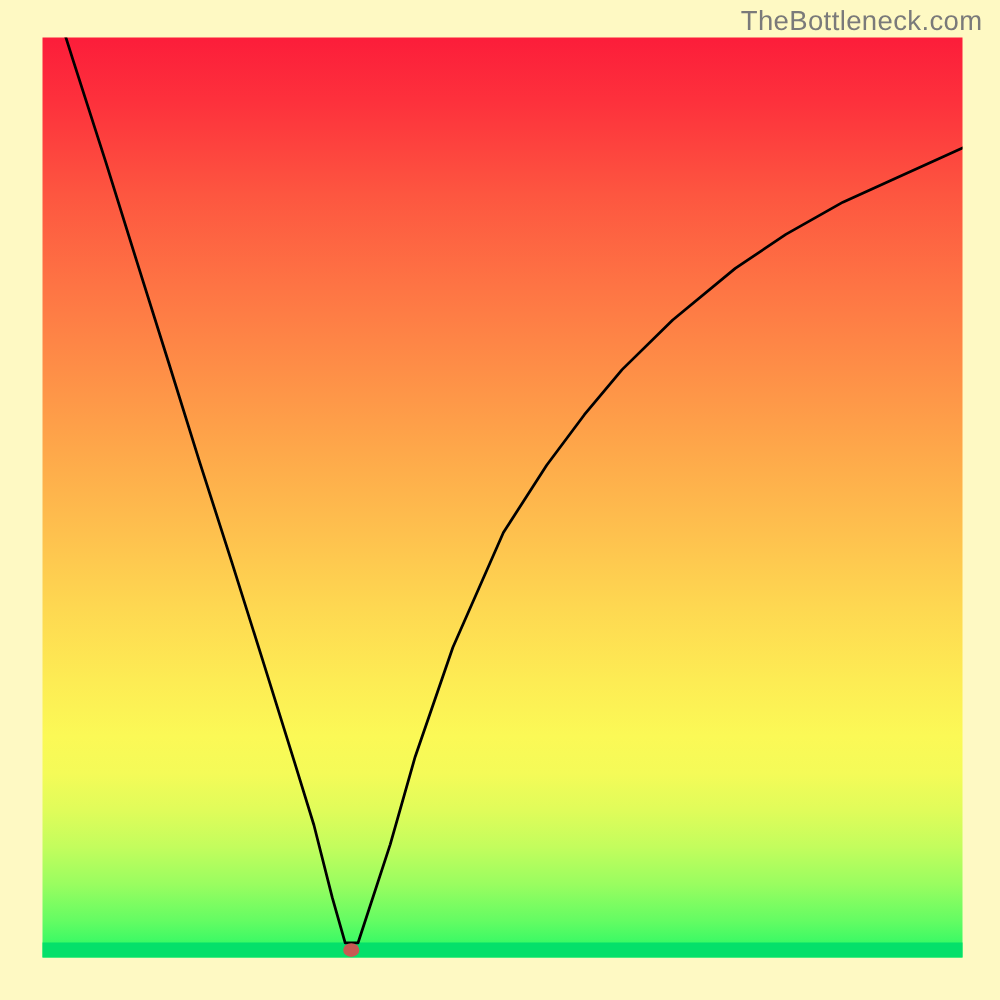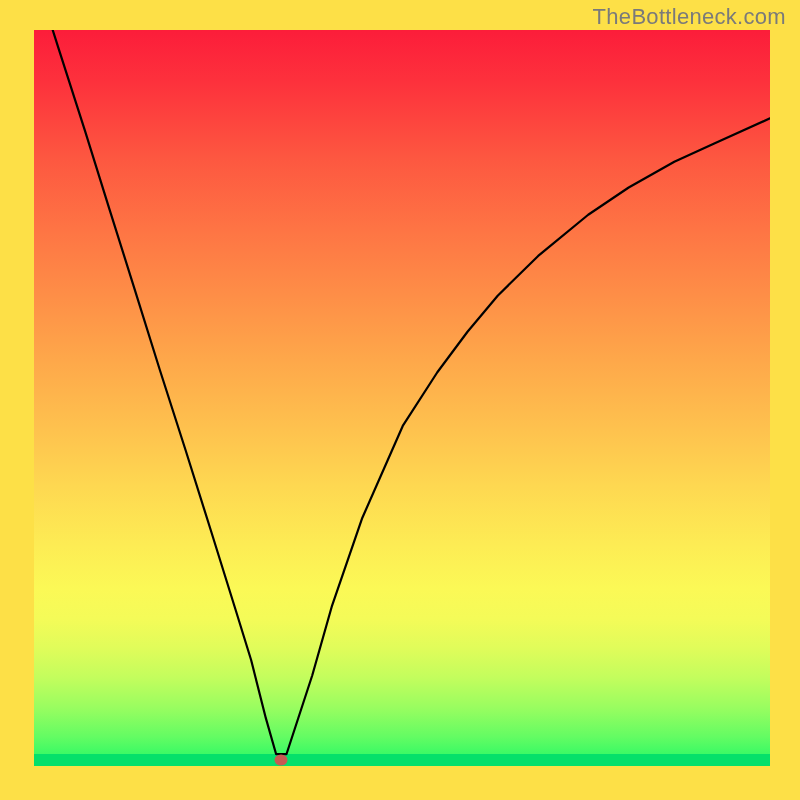--- a/index.html
+++ b/index.html
@@ -15,7 +15,7 @@
     position: relative;
     width: 800px;
     height: 800px;
-    background: #fde047;
+    background: #fef9c3;
   }
   .watermark {
     position: absolute;

